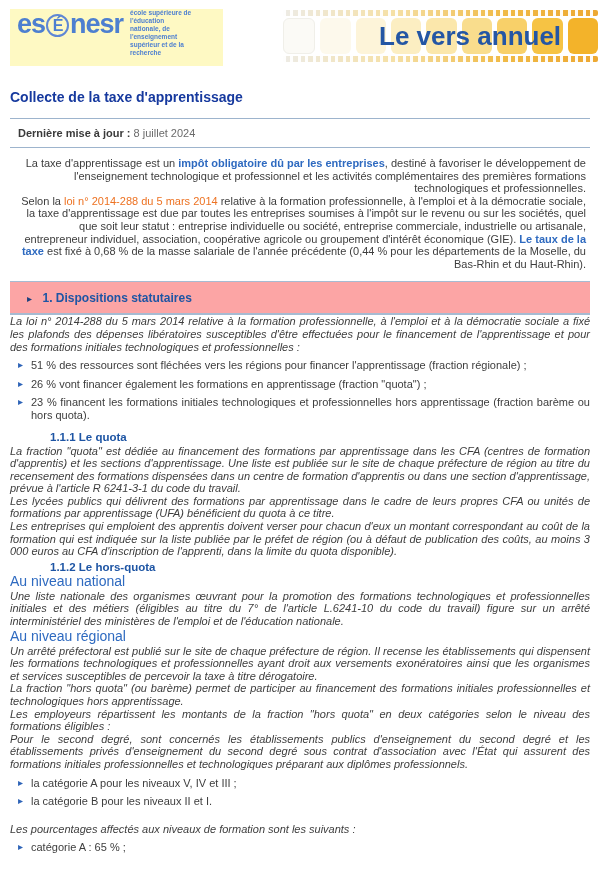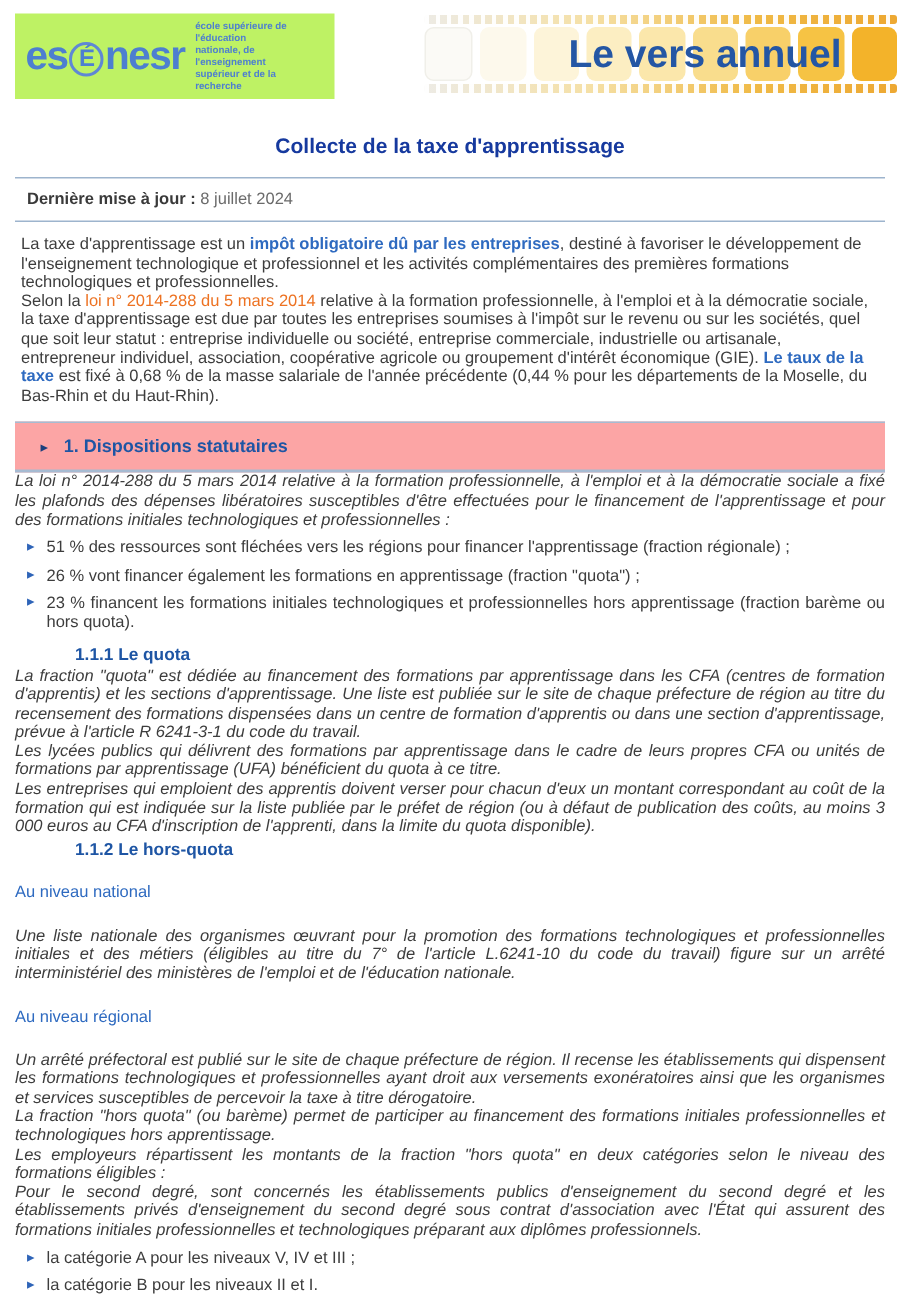--- a/index.html
+++ b/index.html
@@ -14,8 +14,8 @@
   
   .header { display:flex; justify-content:space-between; align-items:flex-start; padding-top:9px; height:67px; }
   .logo-box {
-    background:#bef264; width:213px; height:57px; flex:0 0 auto;
-    display:flex; align-items:center; padding:0 7px; gap:7px; cursor:pointer;
+    background:#fef9c3; width:213px; height:57px; flex:0 0 auto;
+    display:flex; padding:0 7px; gap:7px; cursor:pointer;
   }
   .logo-text { color:#4d7fd0; font-weight:bold; font-size:27px; letter-spacing:-1px; white-space:nowrap; }
   .logo-circle {

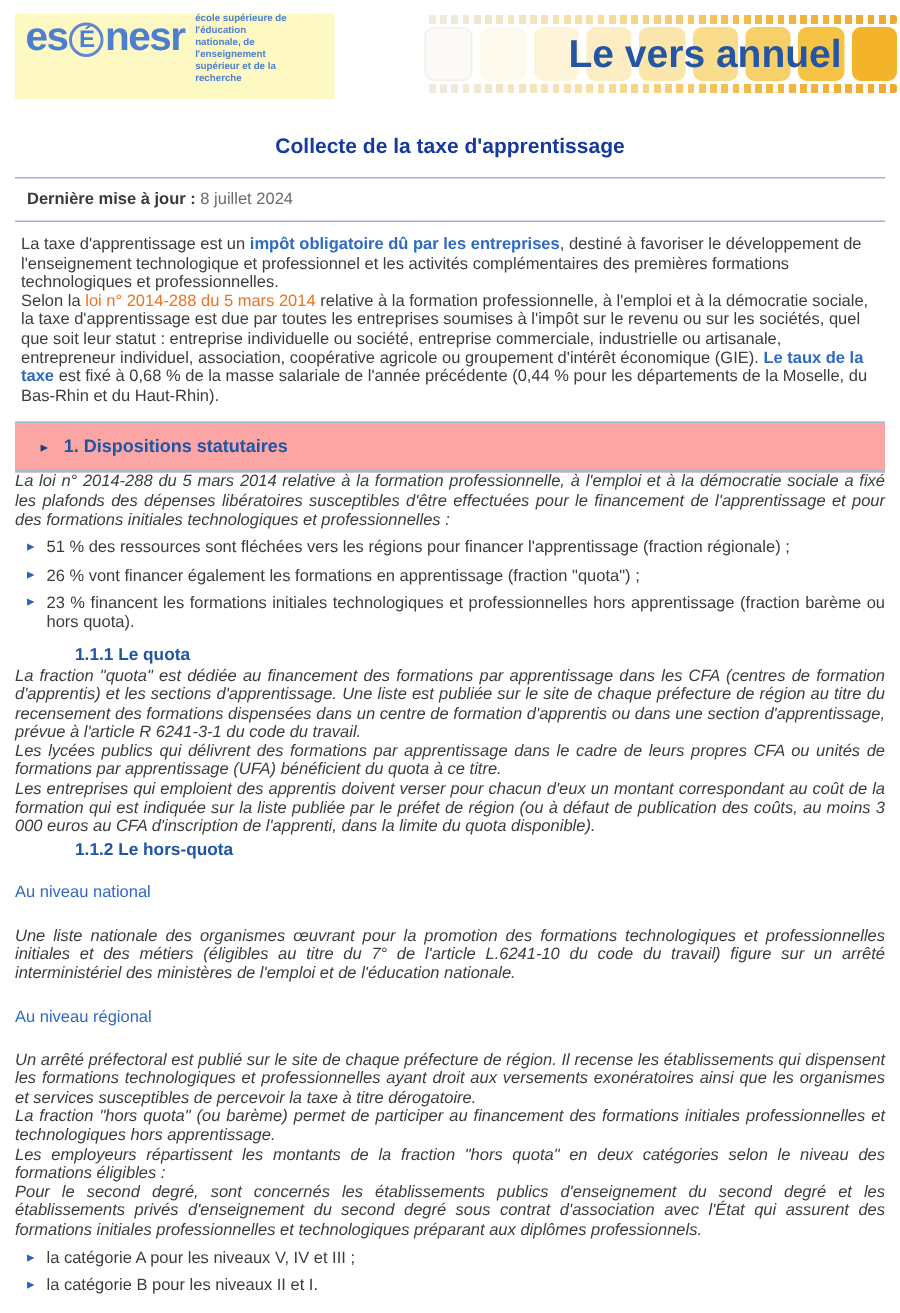--- a/index.html
+++ b/index.html
@@ -51,7 +51,7 @@
   }
 
   
-  h1.page-title { text-align:center; color:#16399e; font-size:14px; font-weight:bold; margin:22px 0 13px; }
+  h1.page-title { text-align:left; color:#16399e; font-size:14px; font-weight:bold; margin:22px 0 13px; }
   .update-box {
     border-top:1px solid #9db4cd; border-bottom:1px solid #9db4cd;
     padding:8px 8px; font-size:11px; color:#6b6b6b;

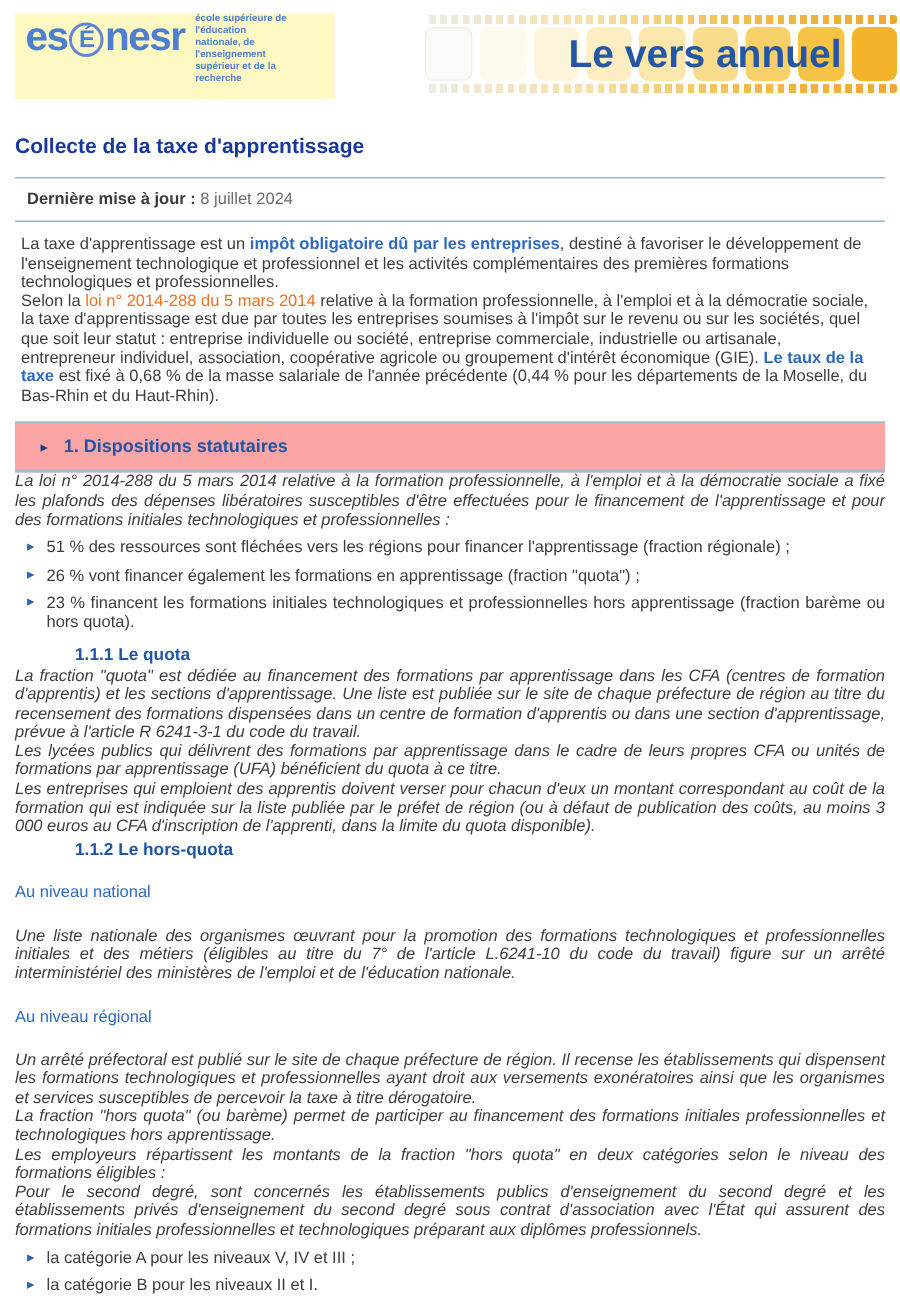--- a/index.html
+++ b/index.html
@@ -59,7 +59,7 @@
   .update-box .lbl { font-weight:bold; color:#3a3a3a; }
 
   
-  .intro { margin:9px 4px 0; text-align:left; font-size:11px; line-height:12.6px; color:#3d3d3d; }
+  .intro { margin:9px 4px 0; text-align:right; font-size:11px; line-height:12.6px; color:#3d3d3d; }
   .blue-strong { color:#2e6ac0; font-weight:bold; }
   a.orange-link { color:#ed7222; cursor:pointer; }
 

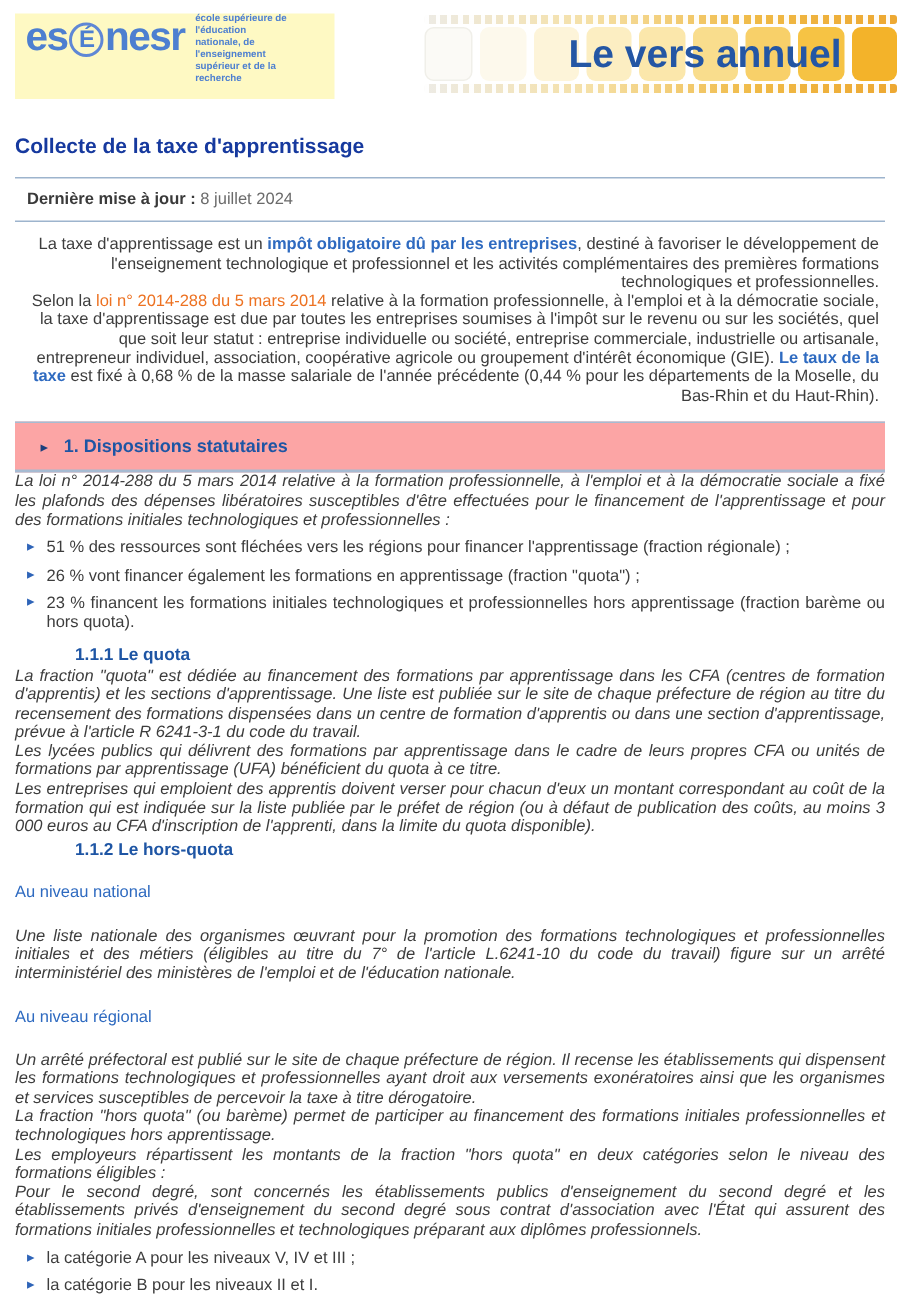--- a/index.html
+++ b/index.html
@@ -75,7 +75,7 @@
   h2.sub { color:#1e55a4; font-size:12px; font-weight:bold; margin:13px 0 2px; }
   h3.subsub { color:#1e55a4; font-size:11.5px; font-weight:bold; margin:3px 0 2px 40px; }
   p.body { text-align:justify; font-size:11px; line-height:12.6px; margin:0;font-style:italic; }
-  .blue-label { color:#2e6ac0; font-size:11px; line-height:13px; margin:16px 0; }
+  .blue-label { color:#2e6ac0; font-size:14px; line-height:13px; margin:2px 0; }
   ul.arrows { list-style:none; margin:6px 0 9px; padding:0; }
   ul.arrows li { position:relative; padding-left:21px; margin:6px 0; font-size:11px; line-height:12.6px; text-align:justify; }
   ul.arrows li .bullet { position:absolute; left:8px; top:0; color:#2e64b8; font-size:10px; }

